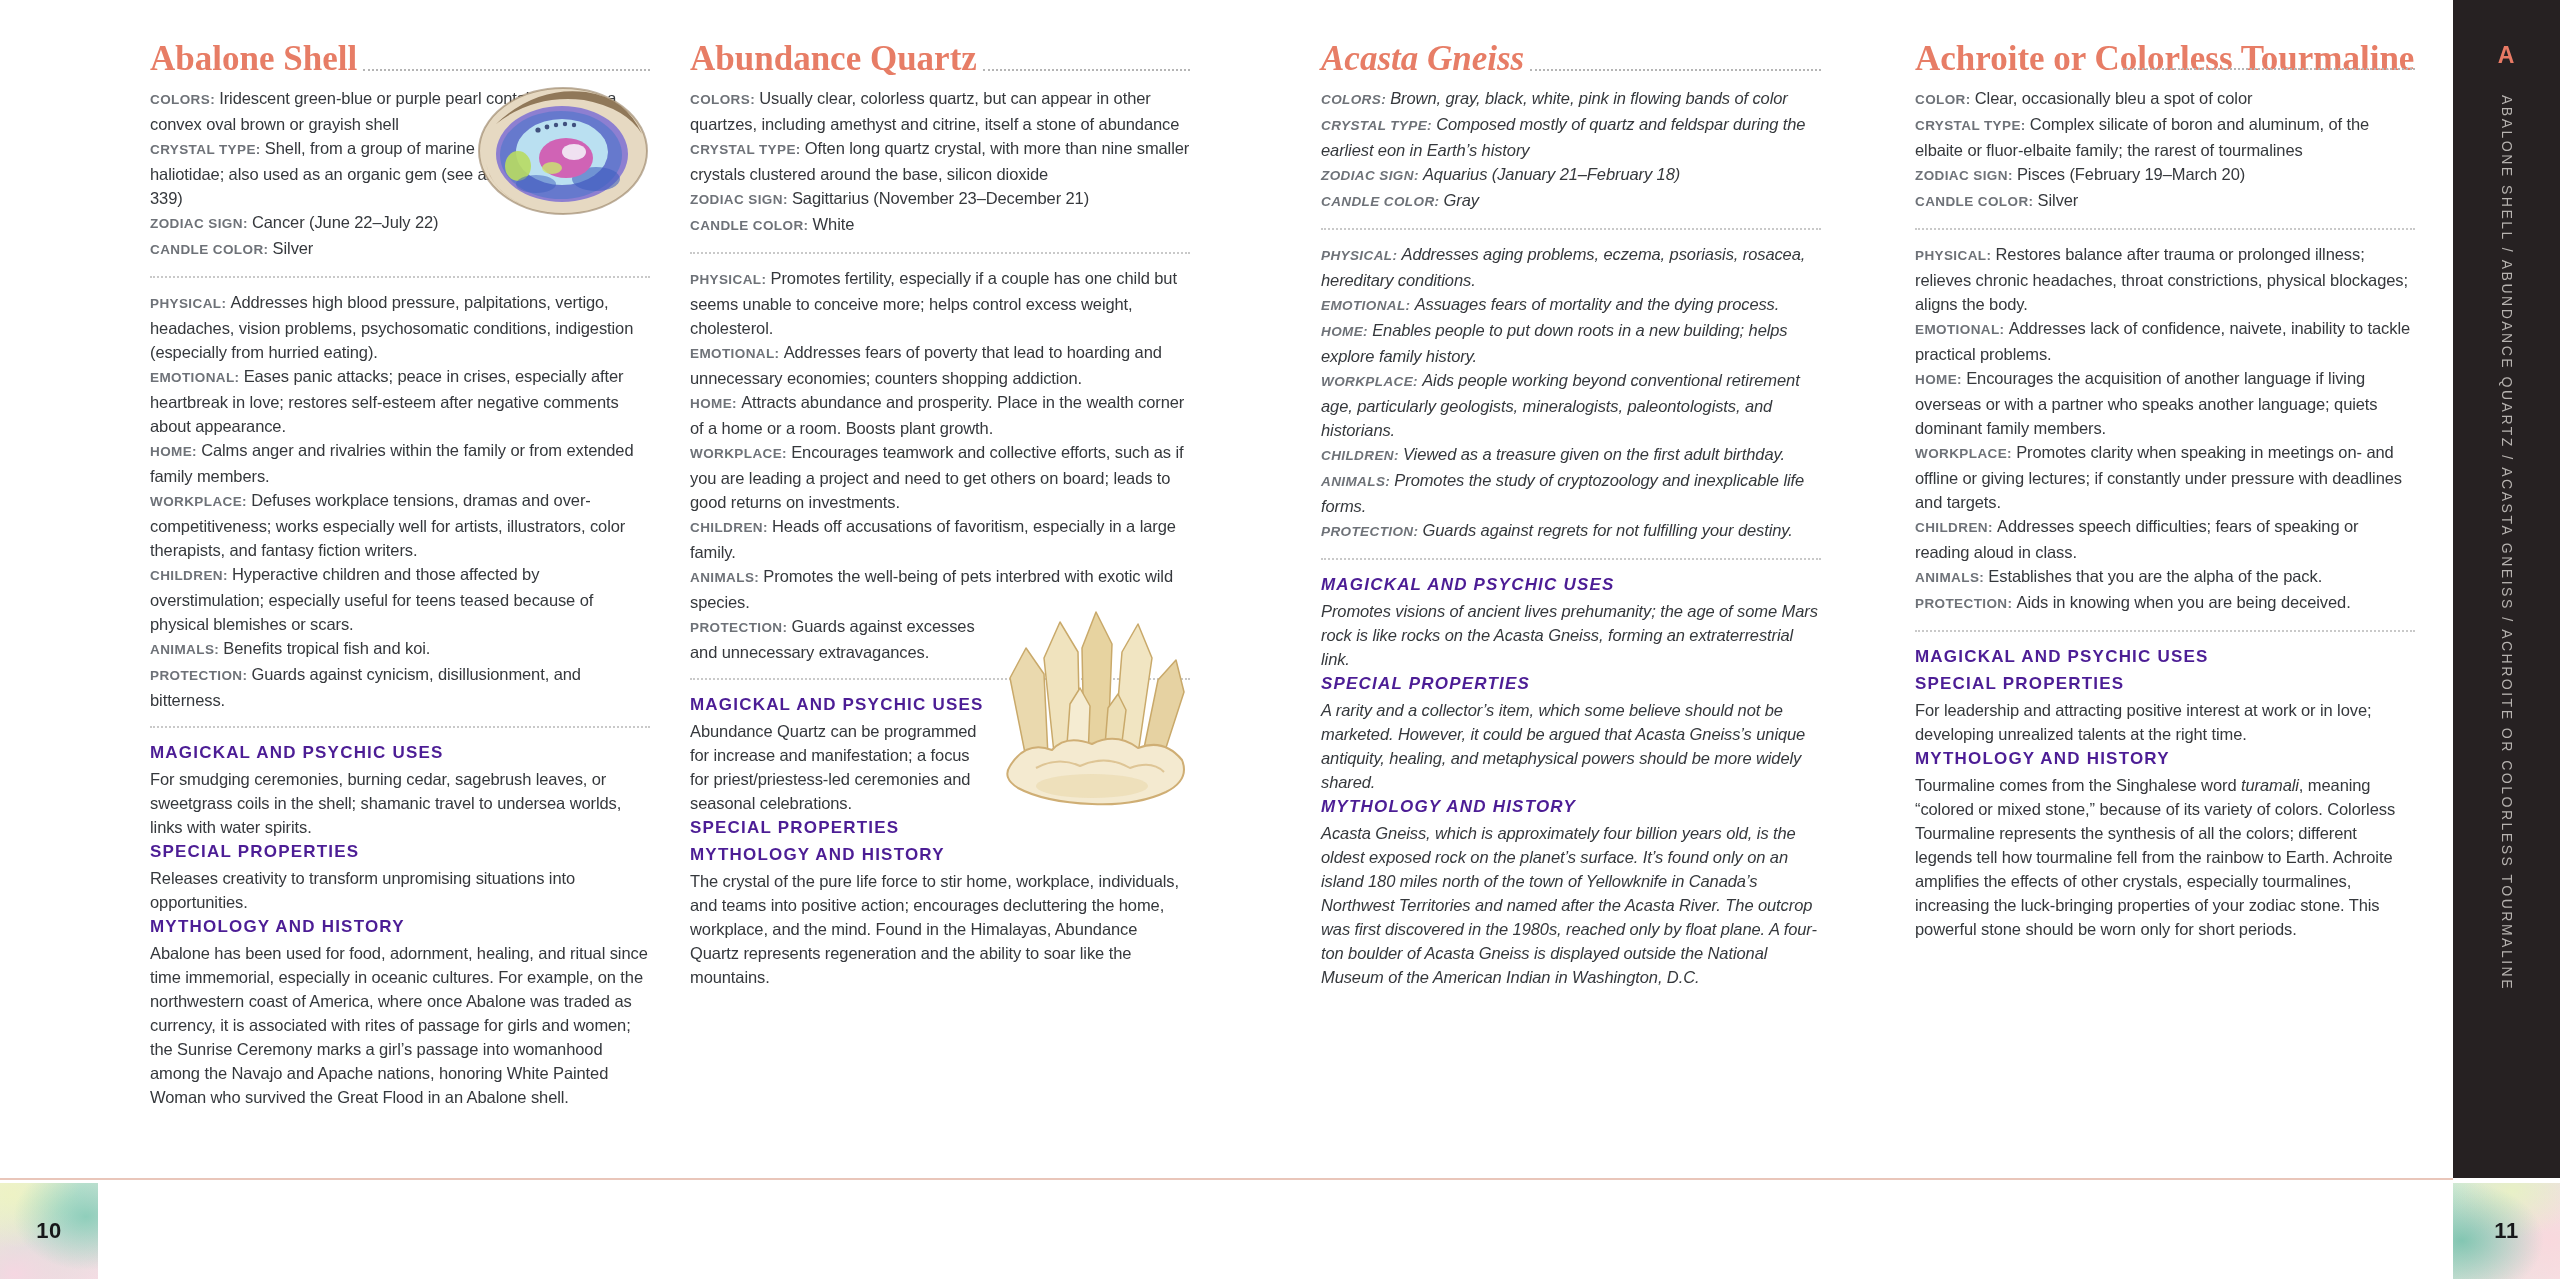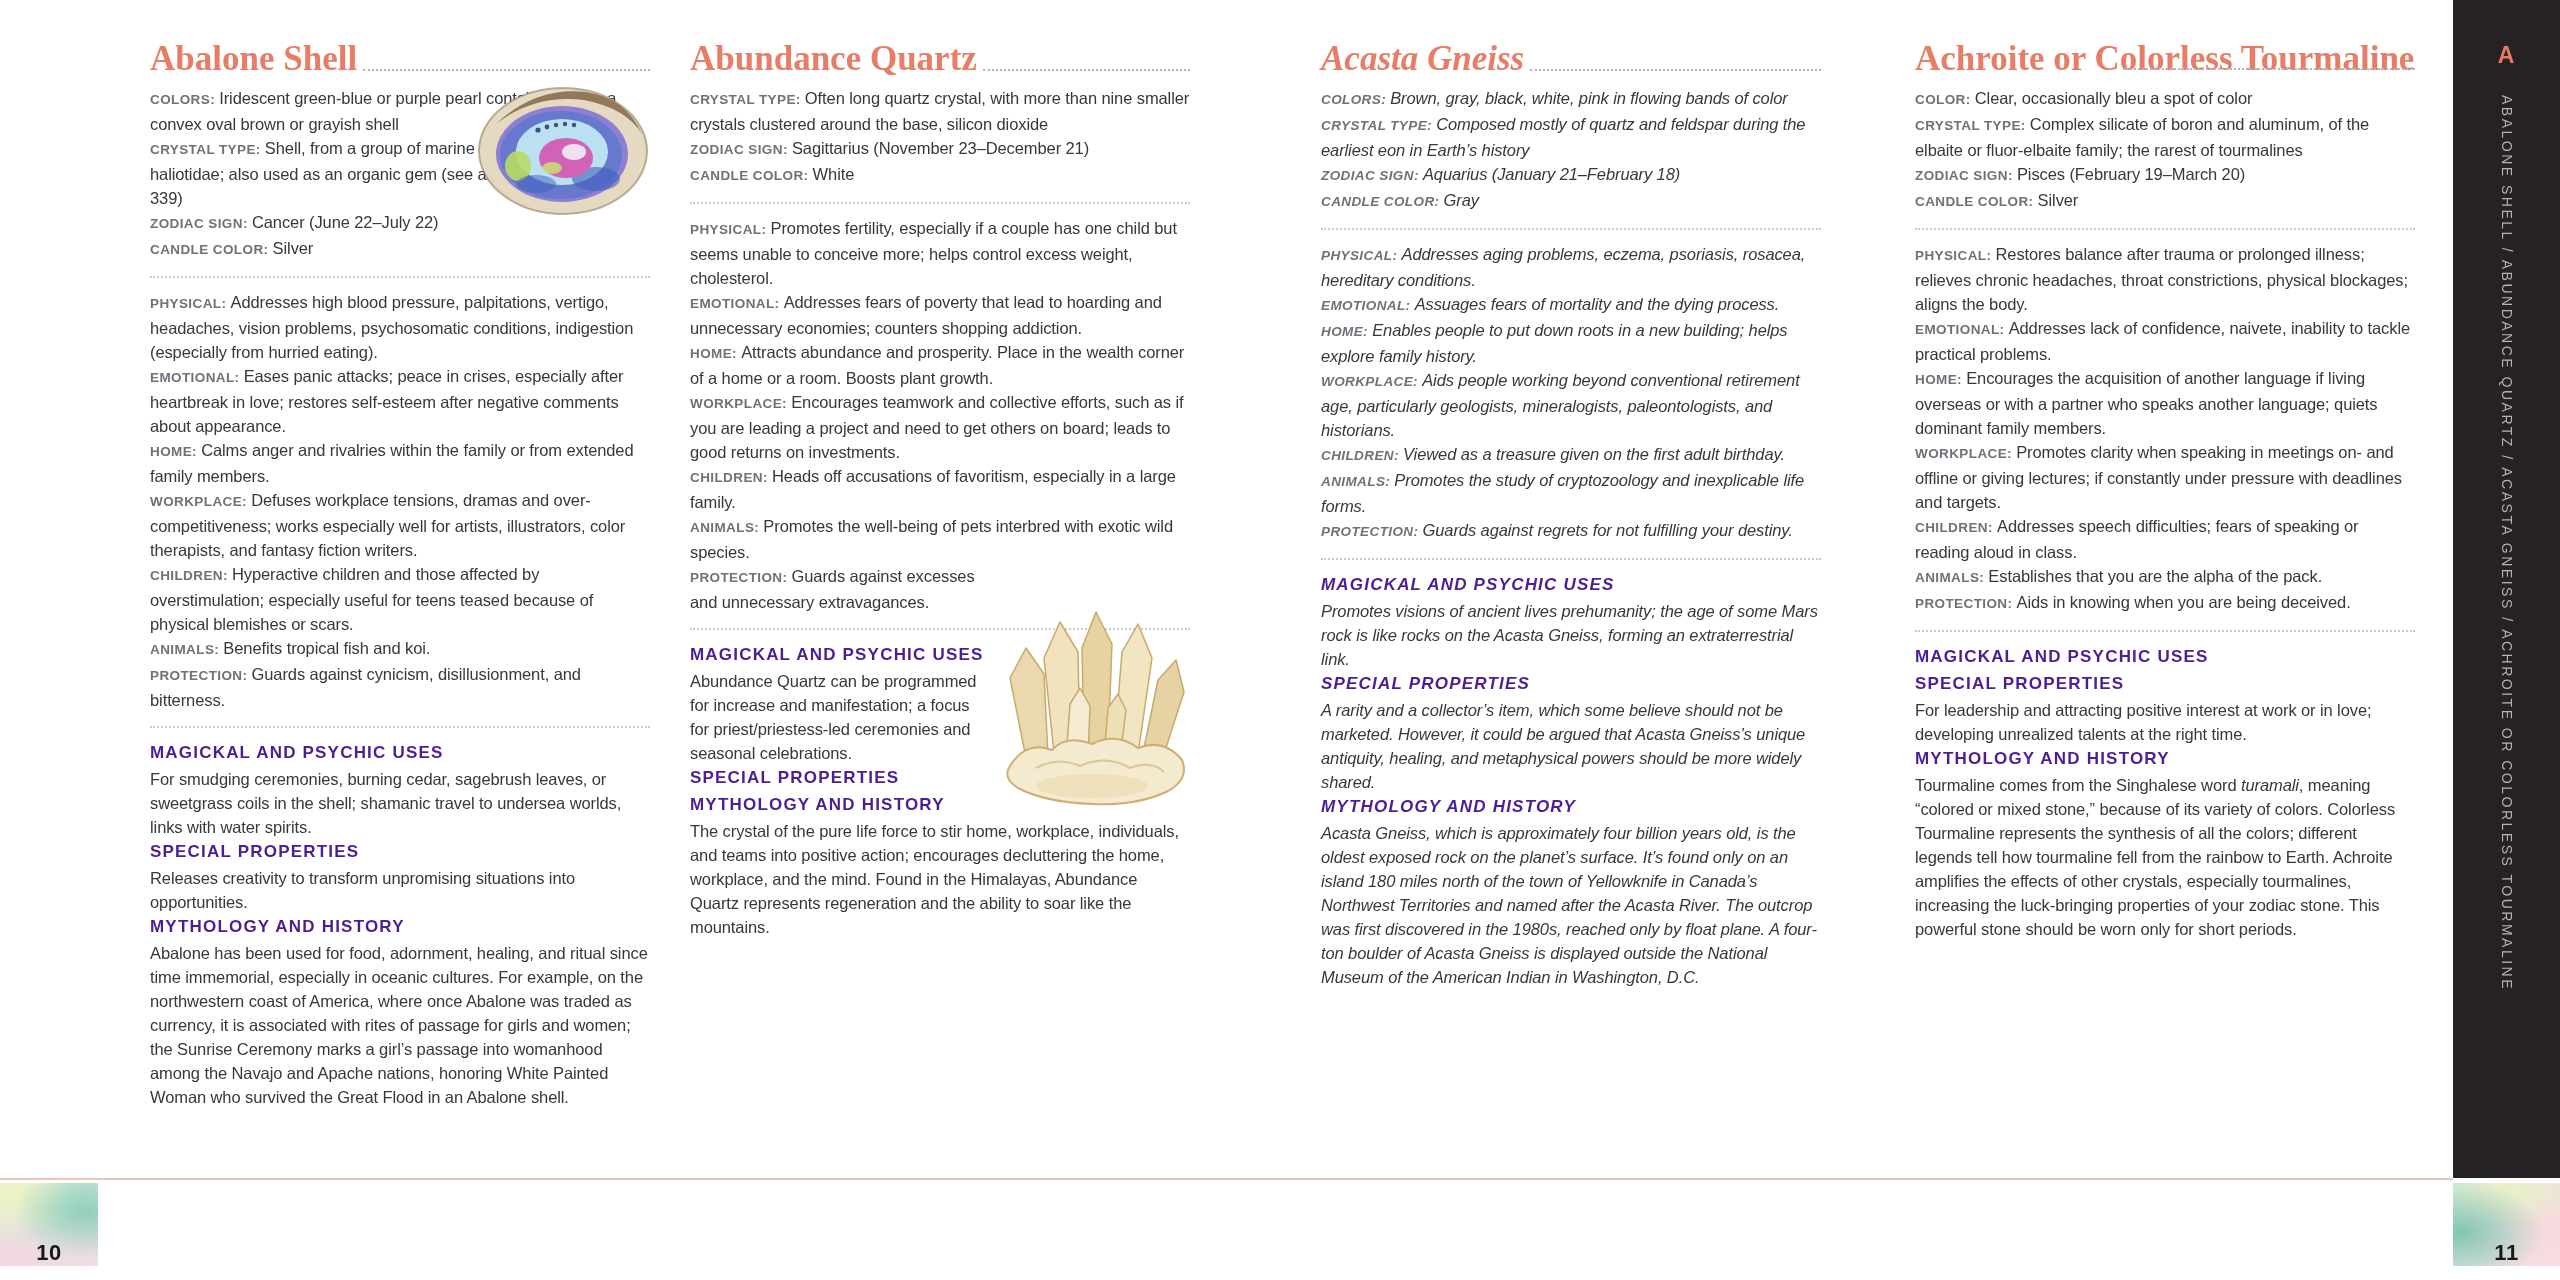--- a/index.html
+++ b/index.html
@@ -147,6 +147,7 @@
         <span class="title-leader"></span>
       </div>
       <div class="facts">
+        <p class="fact-line fact fact-line-0" data-attr="COLORS:"><span class="label">COLORS: </span><span class="value">Usually clear, colorless quartz, but can appear in other quartzes, including amethyst and citrine, itself a stone of abundance</span></p>
         <p class="fact-line fact fact-line-1" data-attr="CRYSTAL TYPE:"><span class="label">CRYSTAL TYPE: </span><span class="value">Often long quartz crystal, with more than nine smaller crystals clustered around the base, silicon dioxide</span></p>
         <p class="fact-line fact fact-line-2" data-attr="ZODIAC SIGN:"><span class="label">ZODIAC SIGN: </span><span class="value">Sagittarius (November 23–December 21)</span></p>
         <p class="fact-line fact fact-line-3" data-attr="CANDLE COLOR:"><span class="label">CANDLE COLOR: </span><span class="value">White</span></p>

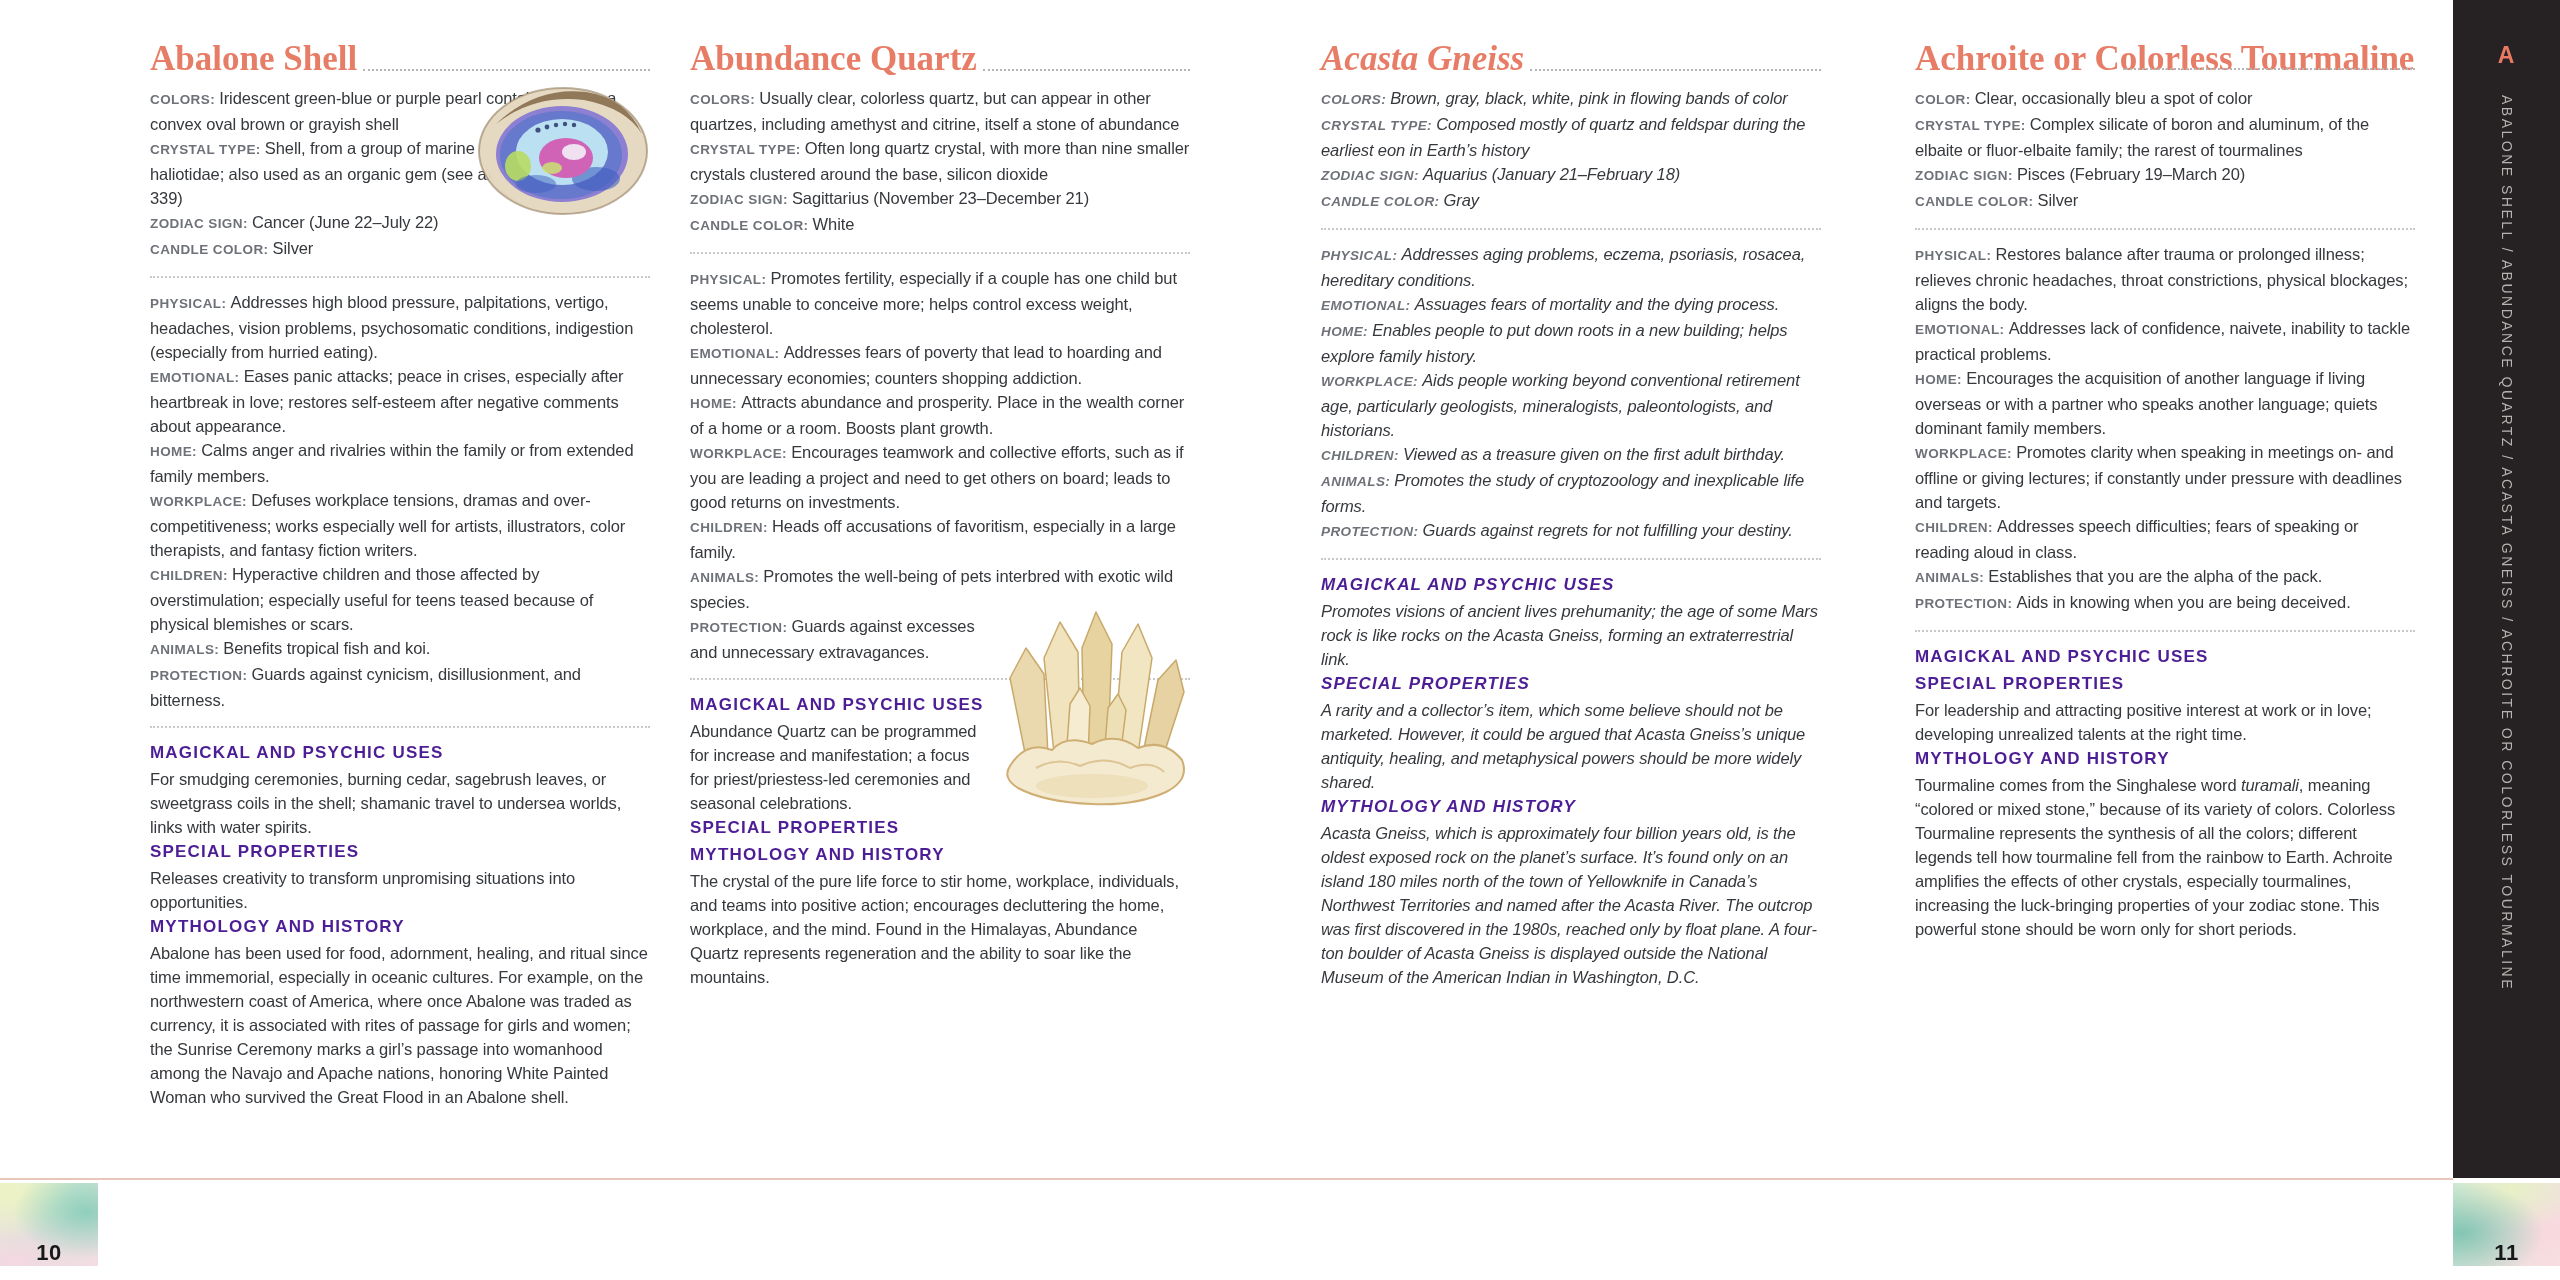--- a/index.html
+++ b/index.html
@@ -58,7 +58,7 @@
 
   
   .footer-rule{position:absolute;left:0;top:1178px;width:2453px;height:2px;background:#e9c6ba;}
-  .corner{position:absolute;top:1183px;height:83px;display:flex;align-items:flex-end;justify-content:center;}
+  .corner{position:absolute;top:1183px;height:96px;display:flex;align-items:center;justify-content:center;}
   .corner-left{
     left:0;width:98px;
     background:

